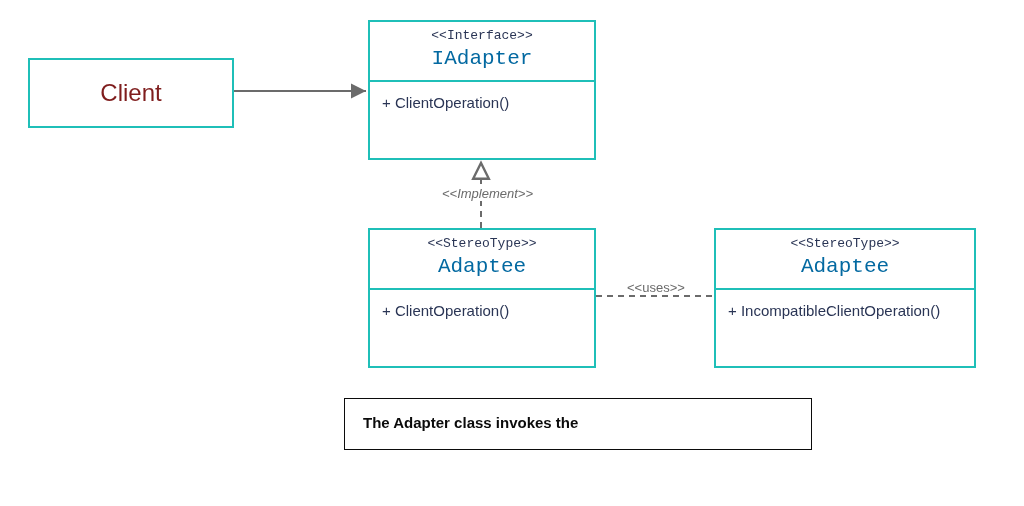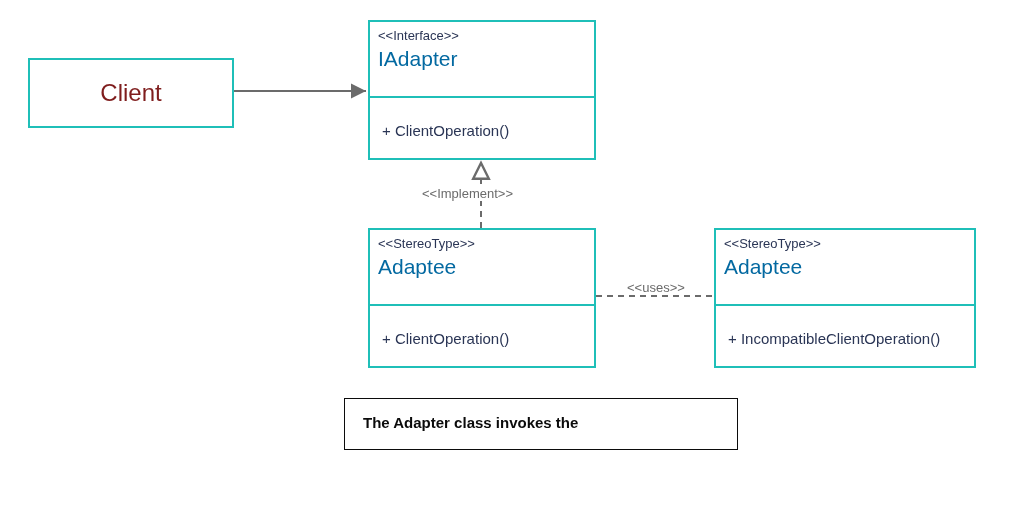--- a/index.html
+++ b/index.html
@@ -24,8 +24,10 @@
   }
   .uml-header {
     border-bottom: 2px solid #1fbfb8;
-    padding: 6px 8px 24px;
+    text-align: center;
+    padding: 6px 8px 8px;
     line-height: 1.3;
+    font-family: Liberation Mono, monospace;
   }
   .uml-stereo {
     font-size: 13px;

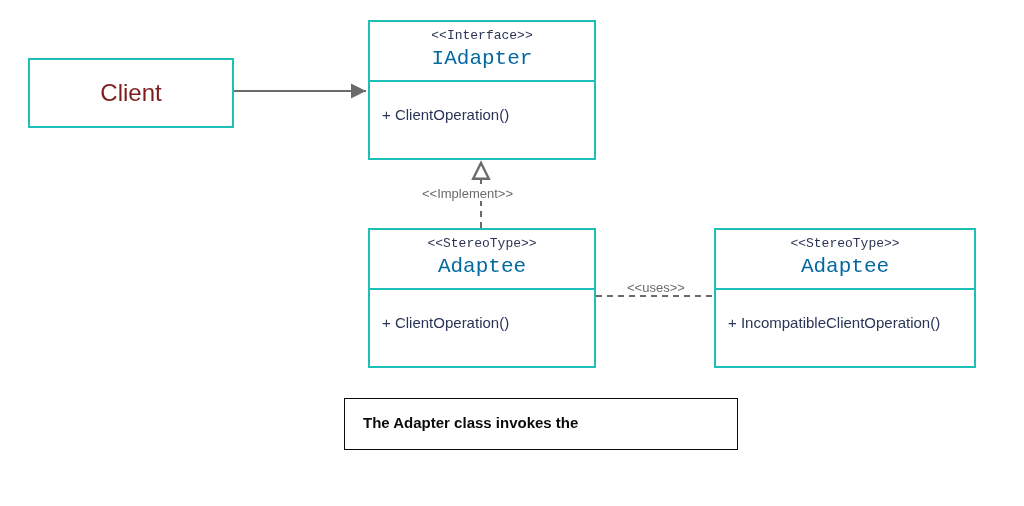--- a/index.html
+++ b/index.html
@@ -38,7 +38,7 @@
     color: #0369a1;
   }
   .uml-body {
-    padding: 24px 12px;
+    padding: 12px 12px;
     font-size: 15px;
     color: #2a3555;
     text-align: left;

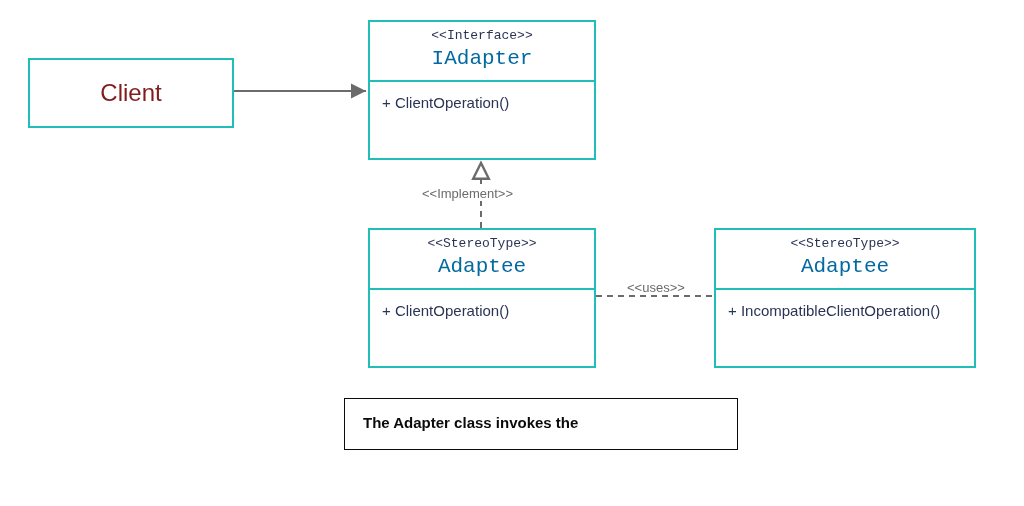--- a/index.html
+++ b/index.html
@@ -116,7 +116,7 @@
     </div>
   </div>
 
-  <div class="rel-label" style="left:420px; top:186px;">&lt;&lt;Implement&gt;&gt;</div>
+  <div class="rel-label" style="left:440px; top:186px;font-style:italic;">&lt;&lt;Implement&gt;&gt;</div>
 
   <div class="uml-box" style="left:368px; top:228px; width:228px; height:140px;">
     <div class="uml-header">

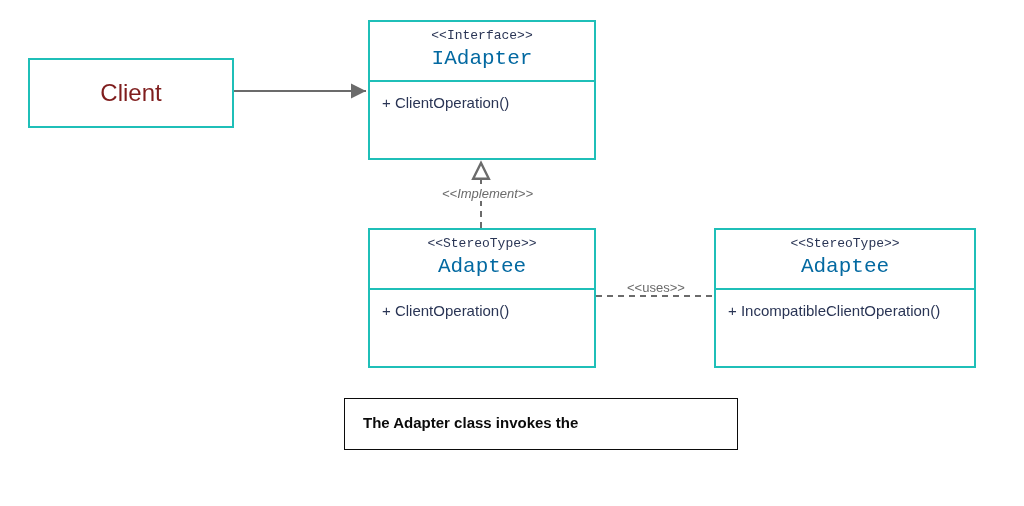--- a/index.html
+++ b/index.html
@@ -140,7 +140,7 @@
     </div>
   </div>
 
-  <div class="note-box" style="left:344px; top:398px; width:394px;">
+  <div class="note-box" style="left:344px; top:398px; width:468px;">
     <div>The Adapter class invokes the</div>
   </div>
 

